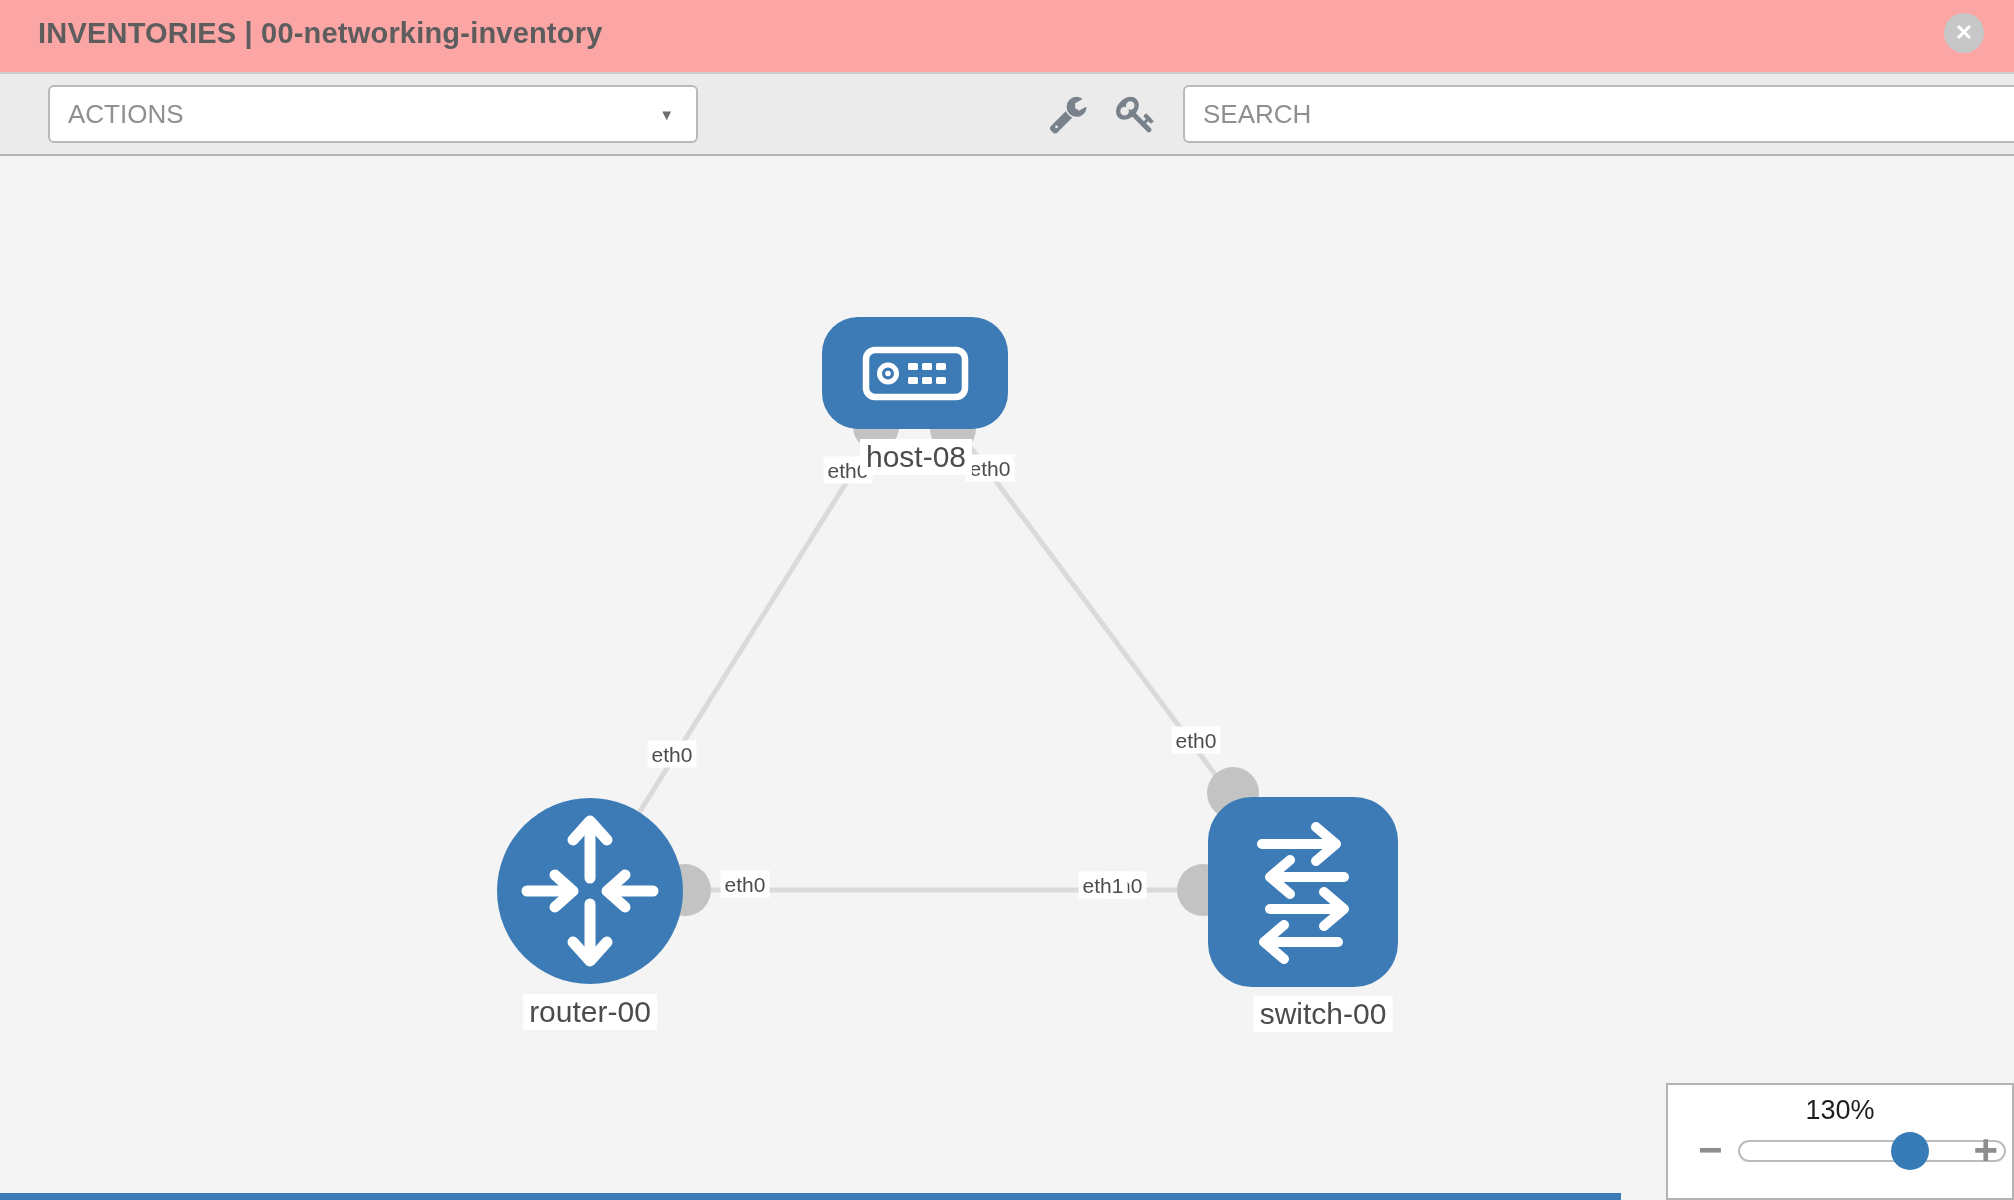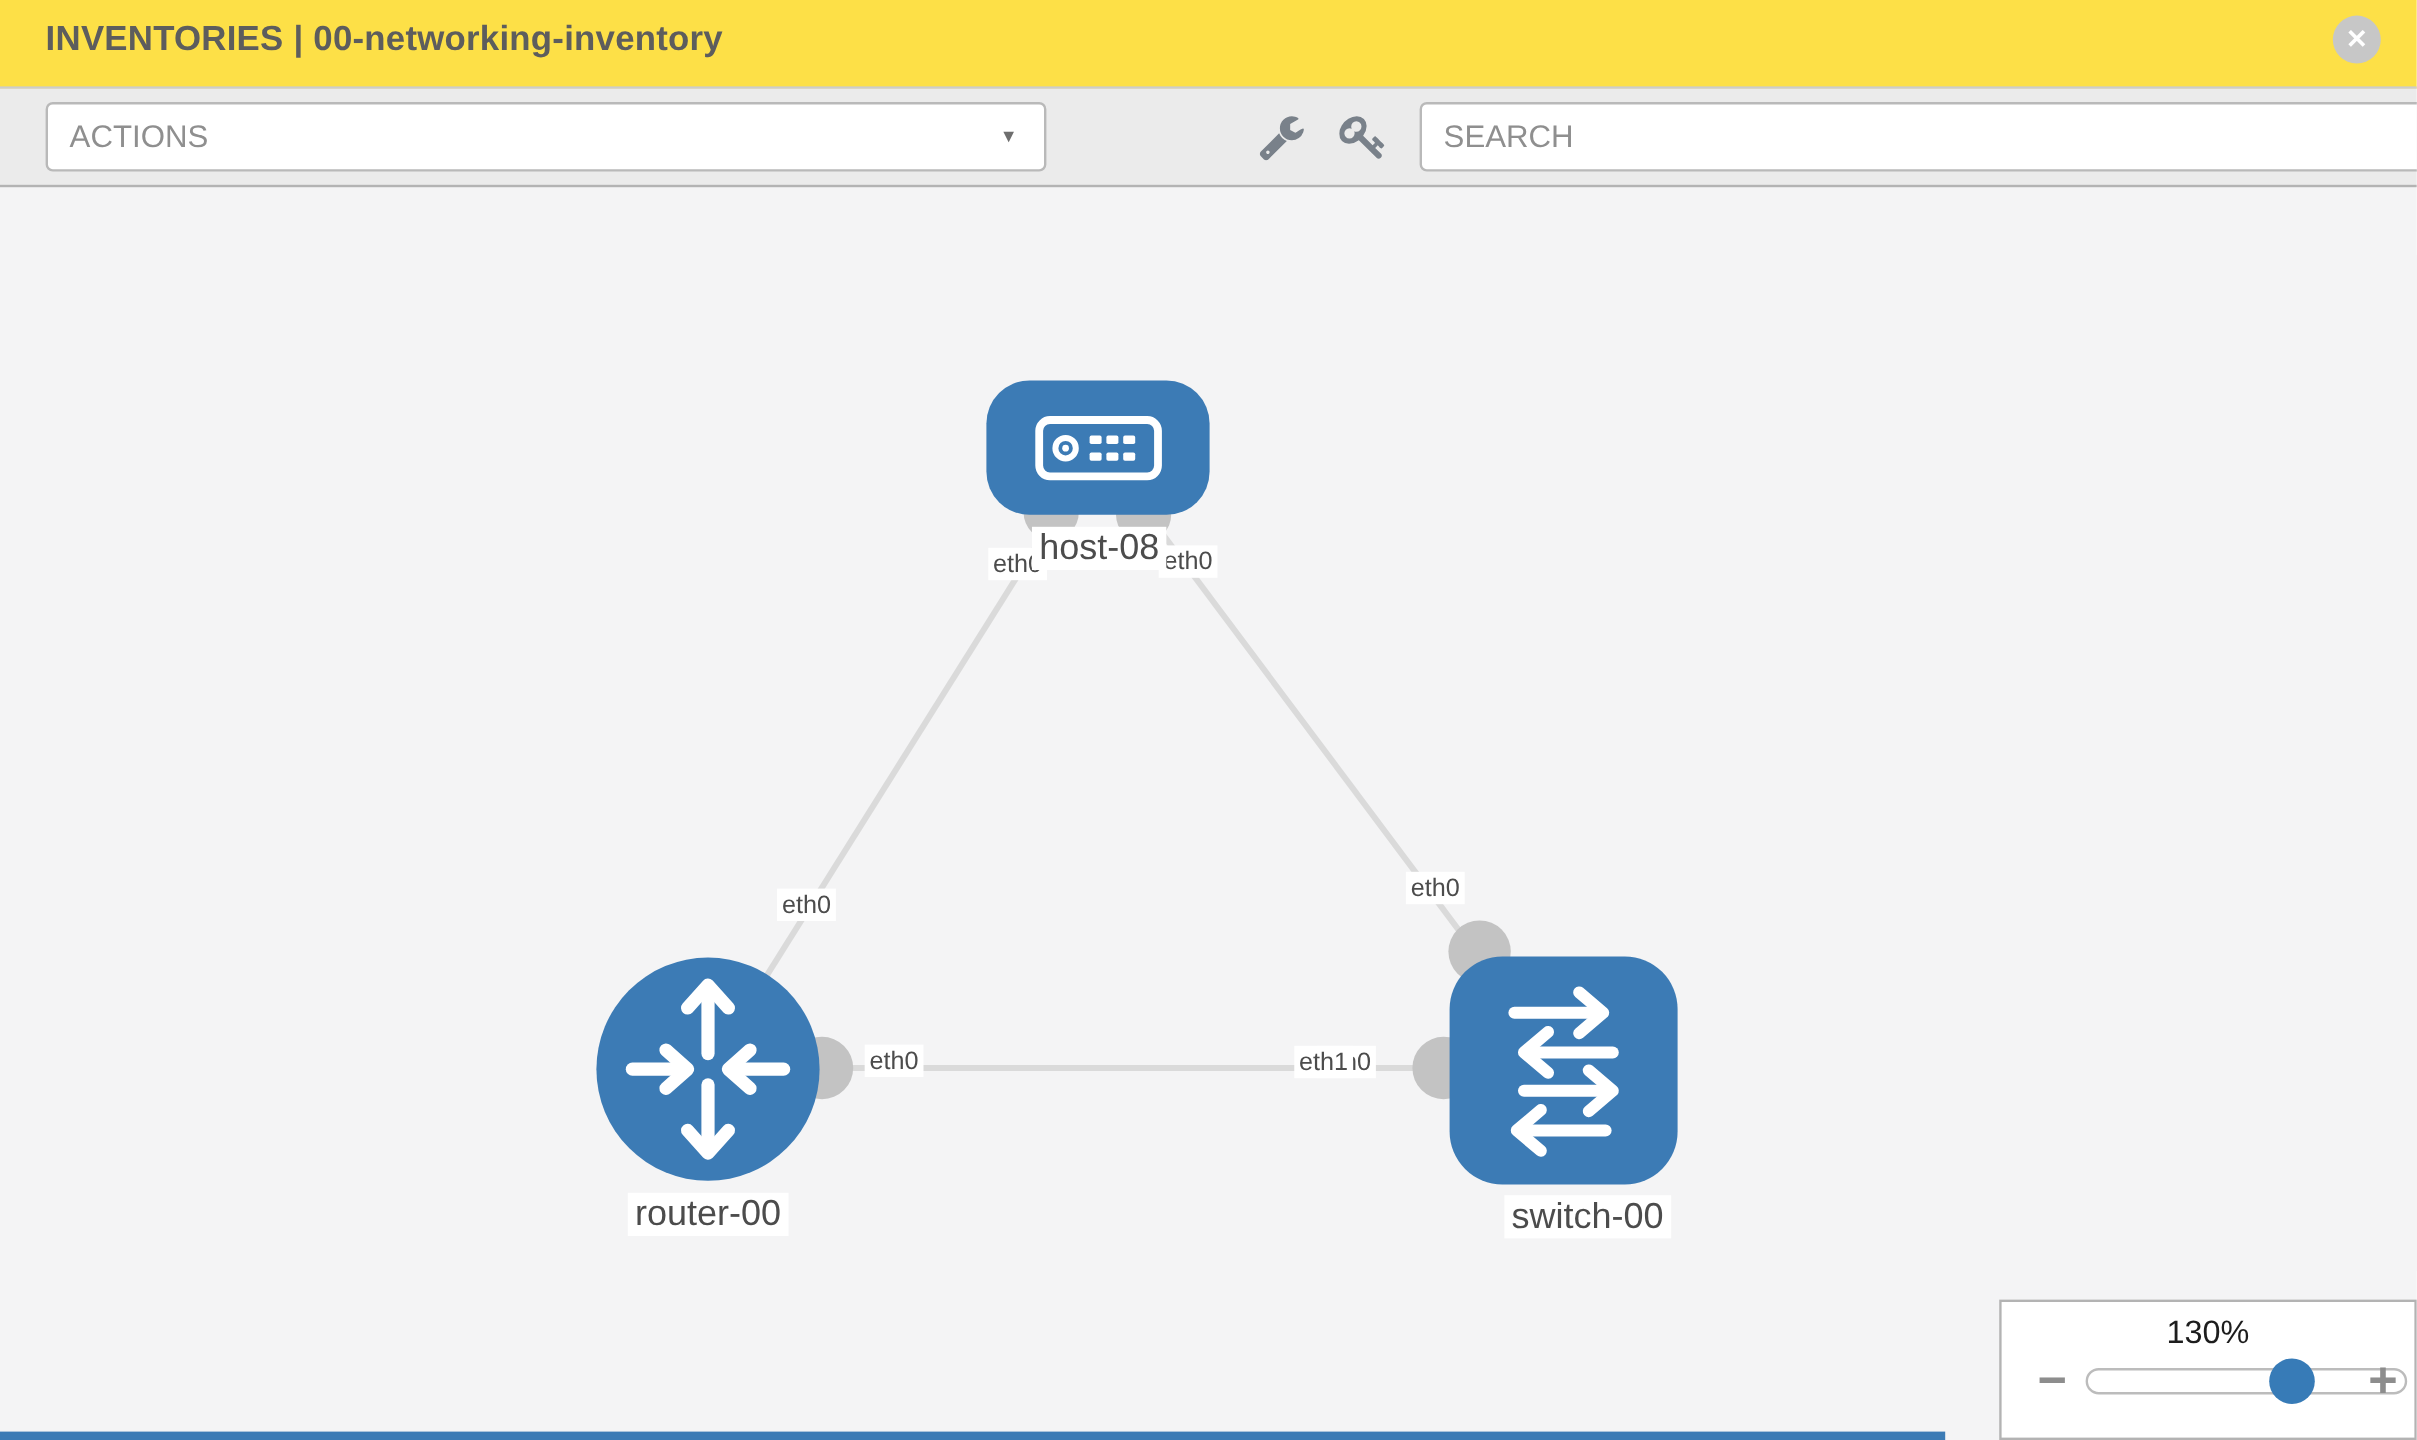--- a/index.html
+++ b/index.html
@@ -8,7 +8,7 @@
     font-family:"Liberation Sans", sans-serif;background:#ffffff;
   }
   
-  .header{position:absolute;top:0;left:0;width:2014px;height:72px;background:#fde047;border-bottom:2px solid #cccccc;z-index:30;}
+  .header{position:absolute;top:0;left:0;width:2014px;height:72px;background:#fca5a5;border-bottom:2px solid #cccccc;z-index:30;}
   .title{position:absolute;left:38px;top:17px;font-size:29px;font-weight:bold;color:#5d5d5d;letter-spacing:.2px;}
   .close-btn{position:absolute;right:30px;top:13px;width:40px;height:40px;border-radius:50%;background:#c7c7c7;color:#ffffff;
     text-align:center;line-height:40px;font-size:22px;font-weight:bold;cursor:pointer;}

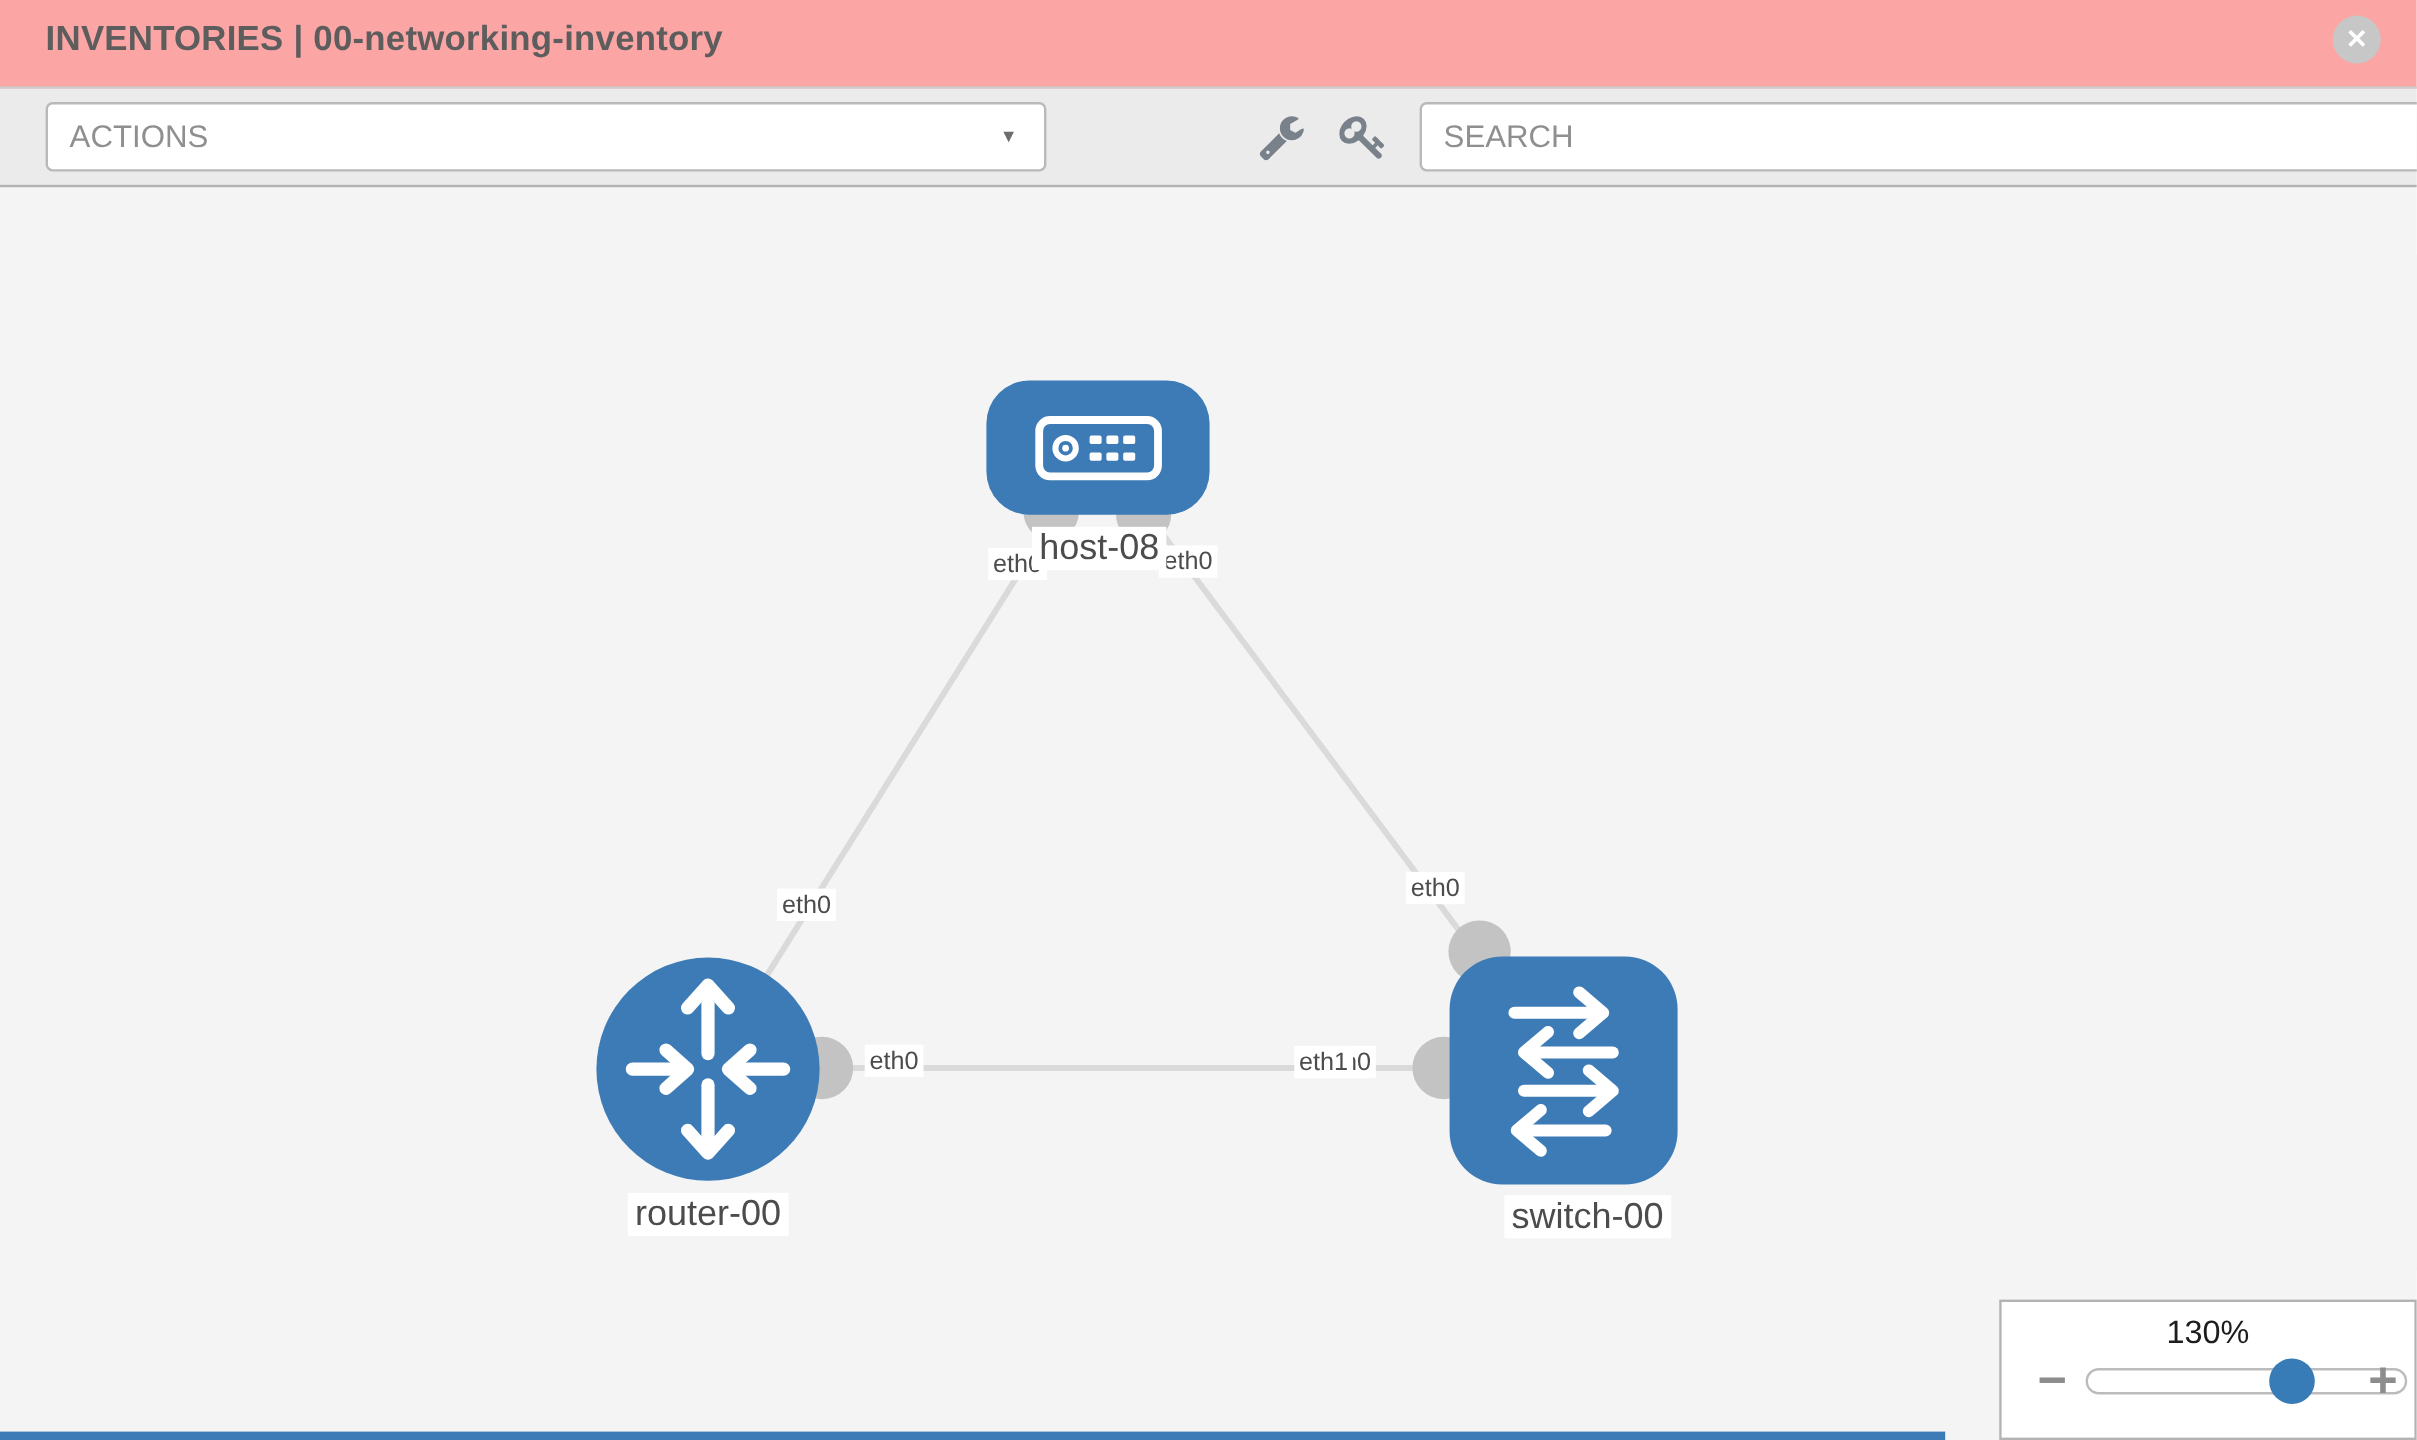--- a/index.html
+++ b/index.html
@@ -17,7 +17,7 @@
   .dropdown{position:absolute;top:11px;height:58px;background:#ffffff;border:2px solid #b9b9b9;border-radius:6px;box-sizing:border-box;cursor:pointer;}
   .dd-label{position:absolute;left:18px;top:50%;transform:translateY(-50%);font-size:26px;color:#8f8f8f;}
   .dd-caret{position:absolute;right:22px;top:50%;transform:translateY(-50%);font-size:15px;color:#6e6e6e;}
-  .dd-actions{left:38px;width:834px;}
+  .dd-actions{left:48px;width:650px;}
   .dd-search{left:1183px;width:876px;}
   .tool-icon{position:absolute;top:20px;width:40px;height:40px;cursor:pointer;}
   .tool-icon svg{width:40px;height:40px;fill:#79818a;}

